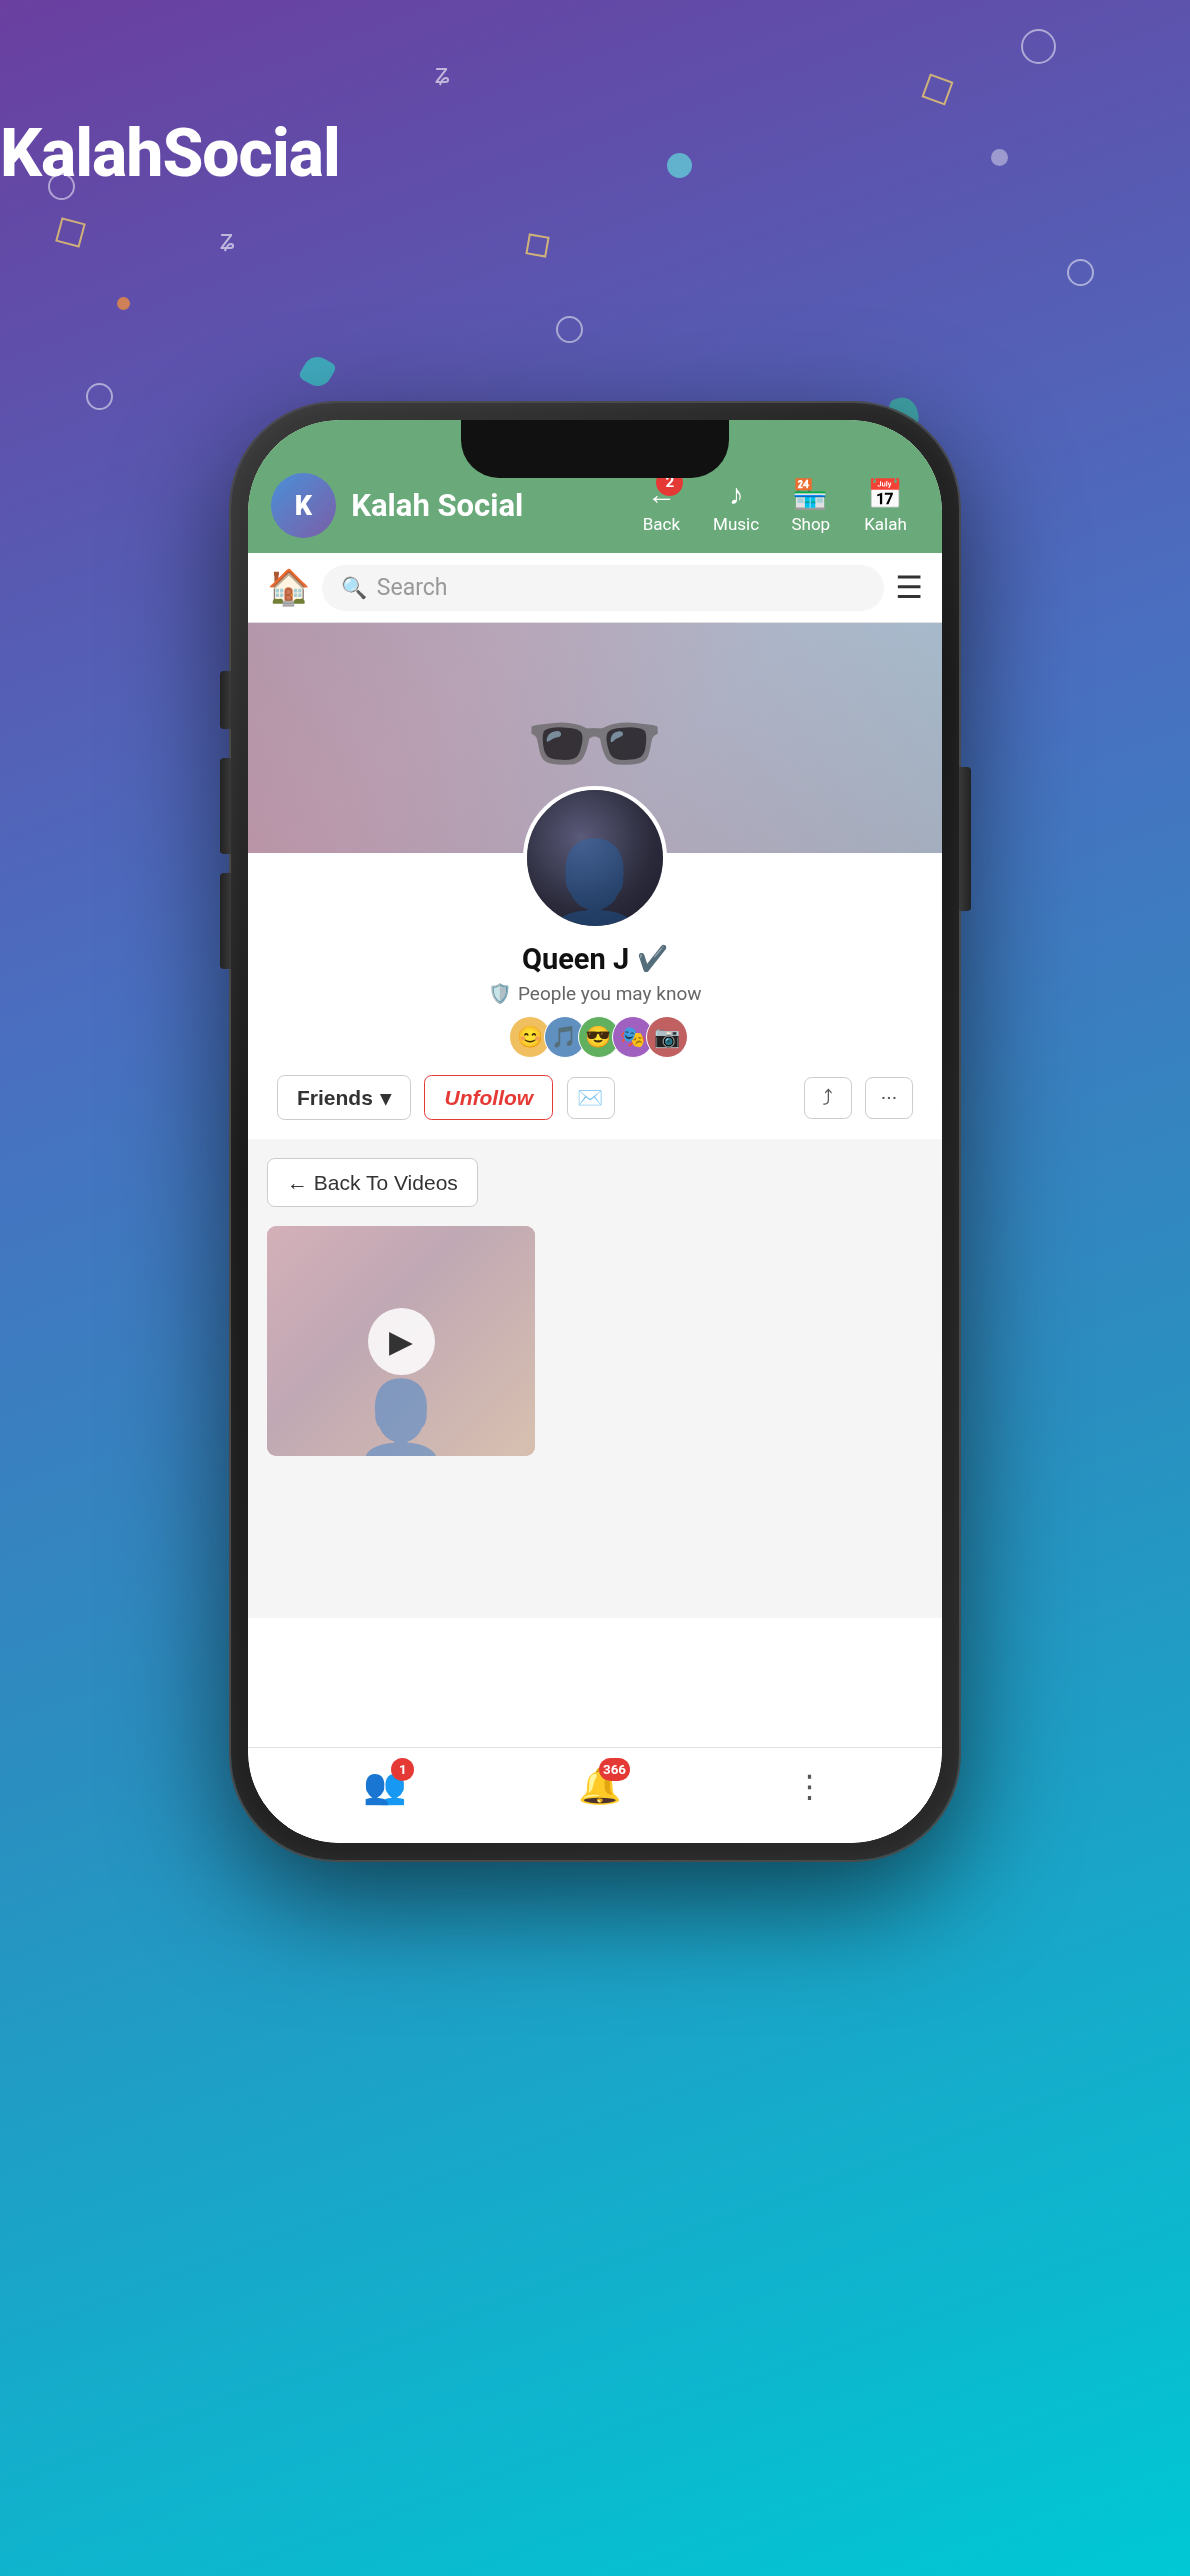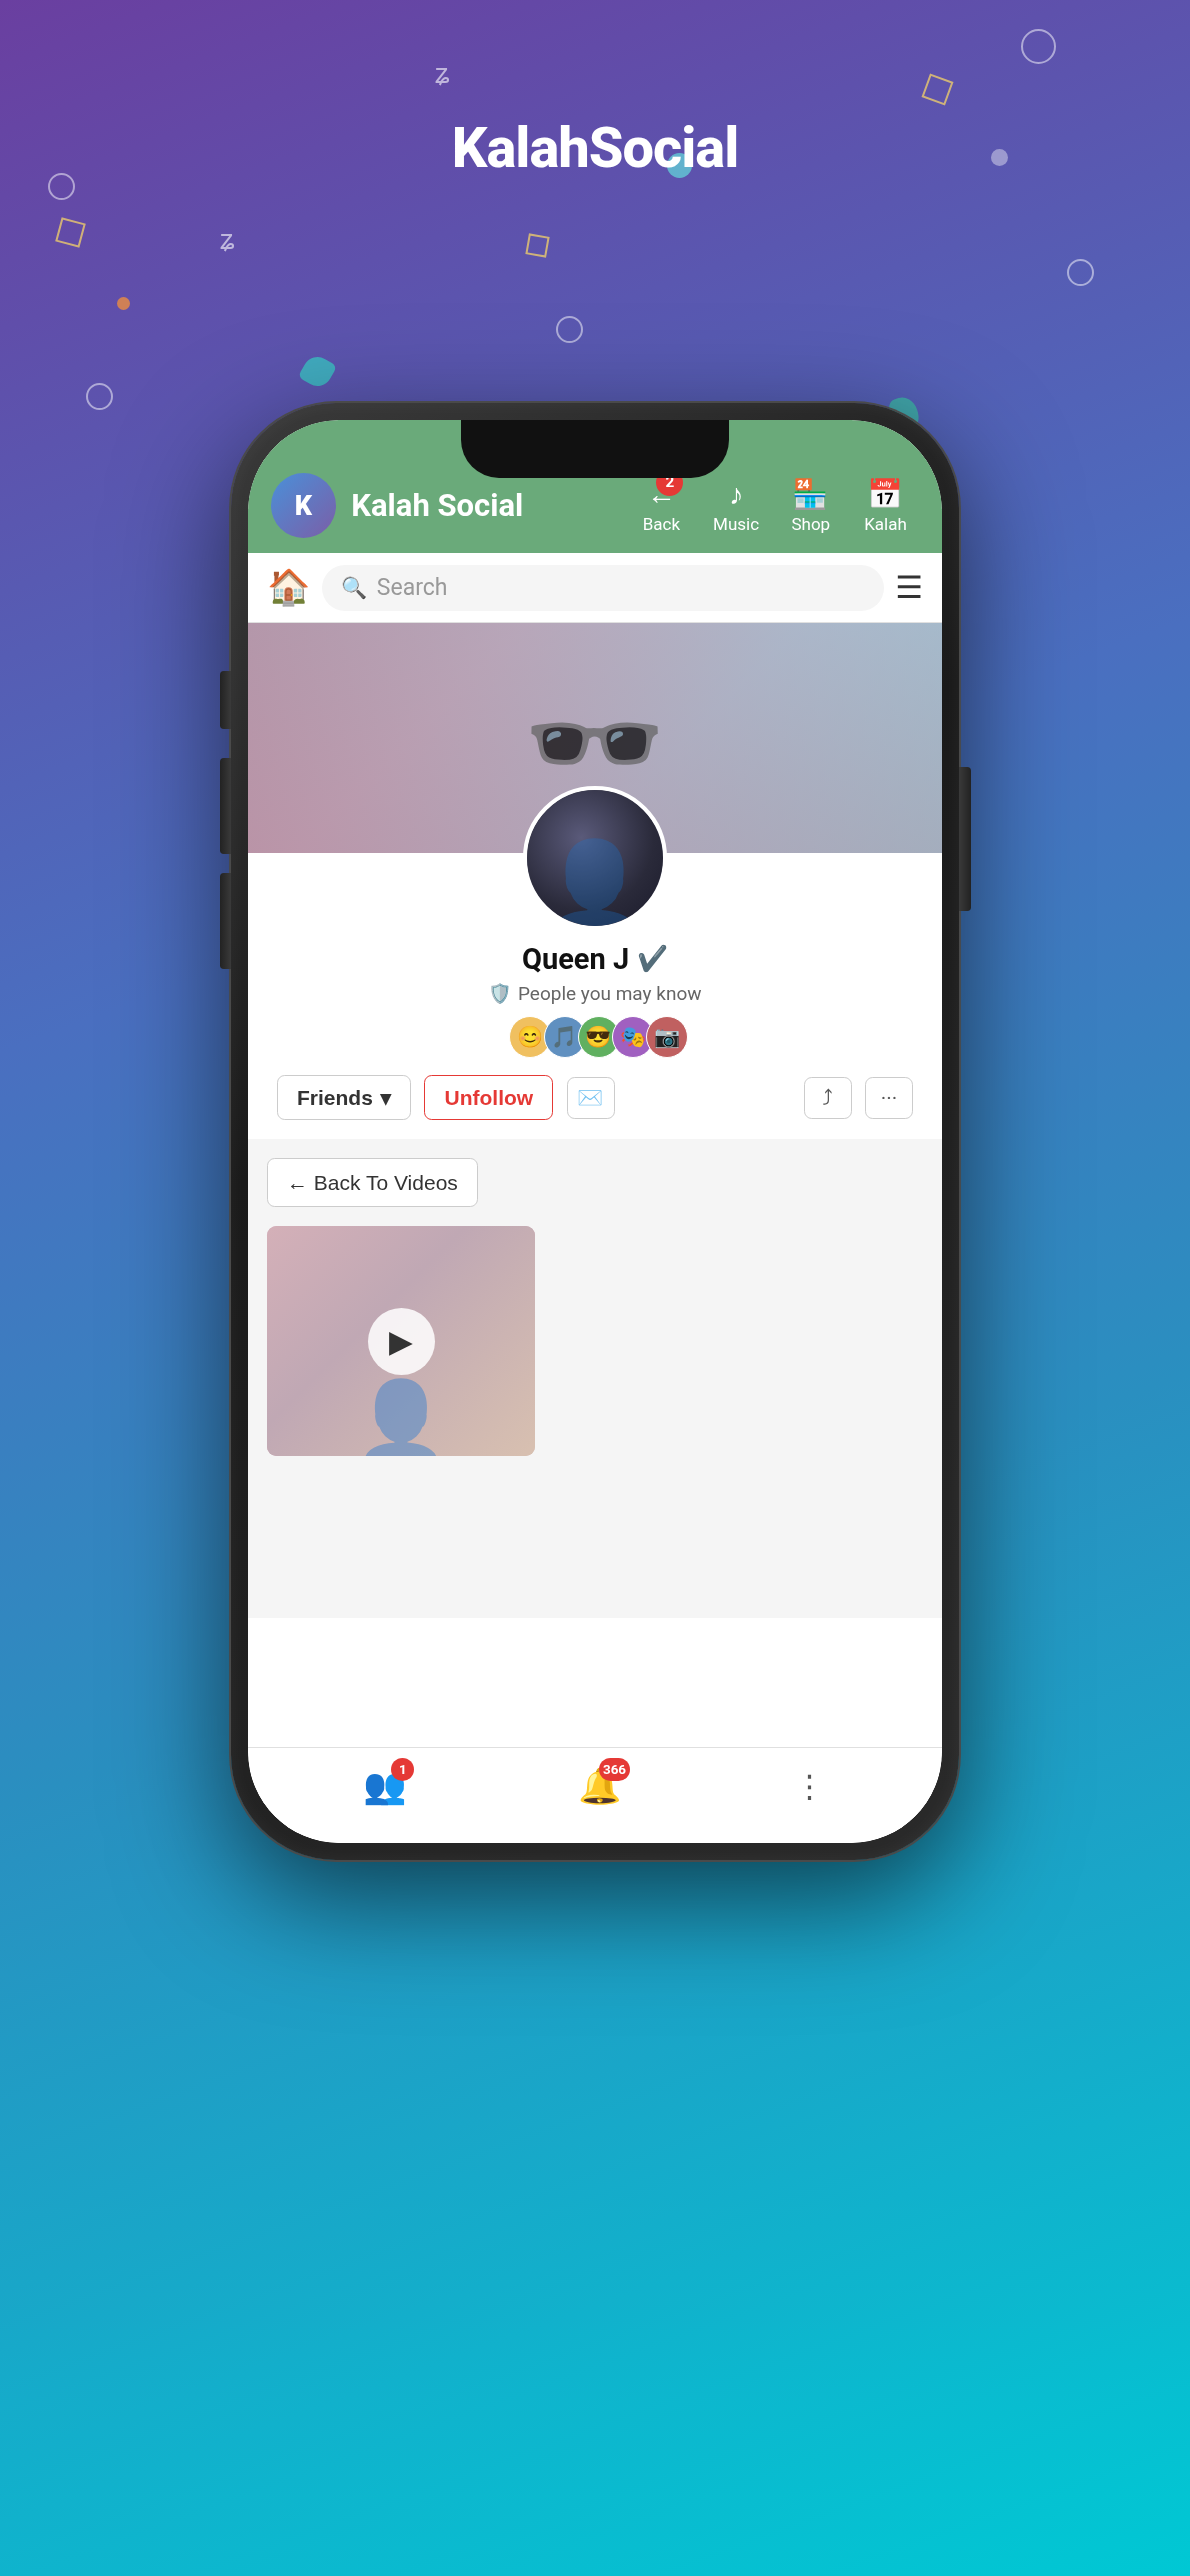--- a/index.html
+++ b/index.html
@@ -52,9 +52,8 @@
       top: 115px;
       left: 0;
       right: 0;
-      text-align: center;
       color: white;
-      font-size: 56px;
+      font-size: 66px;
       font-weight: 800;
       letter-spacing: -1px;
     }

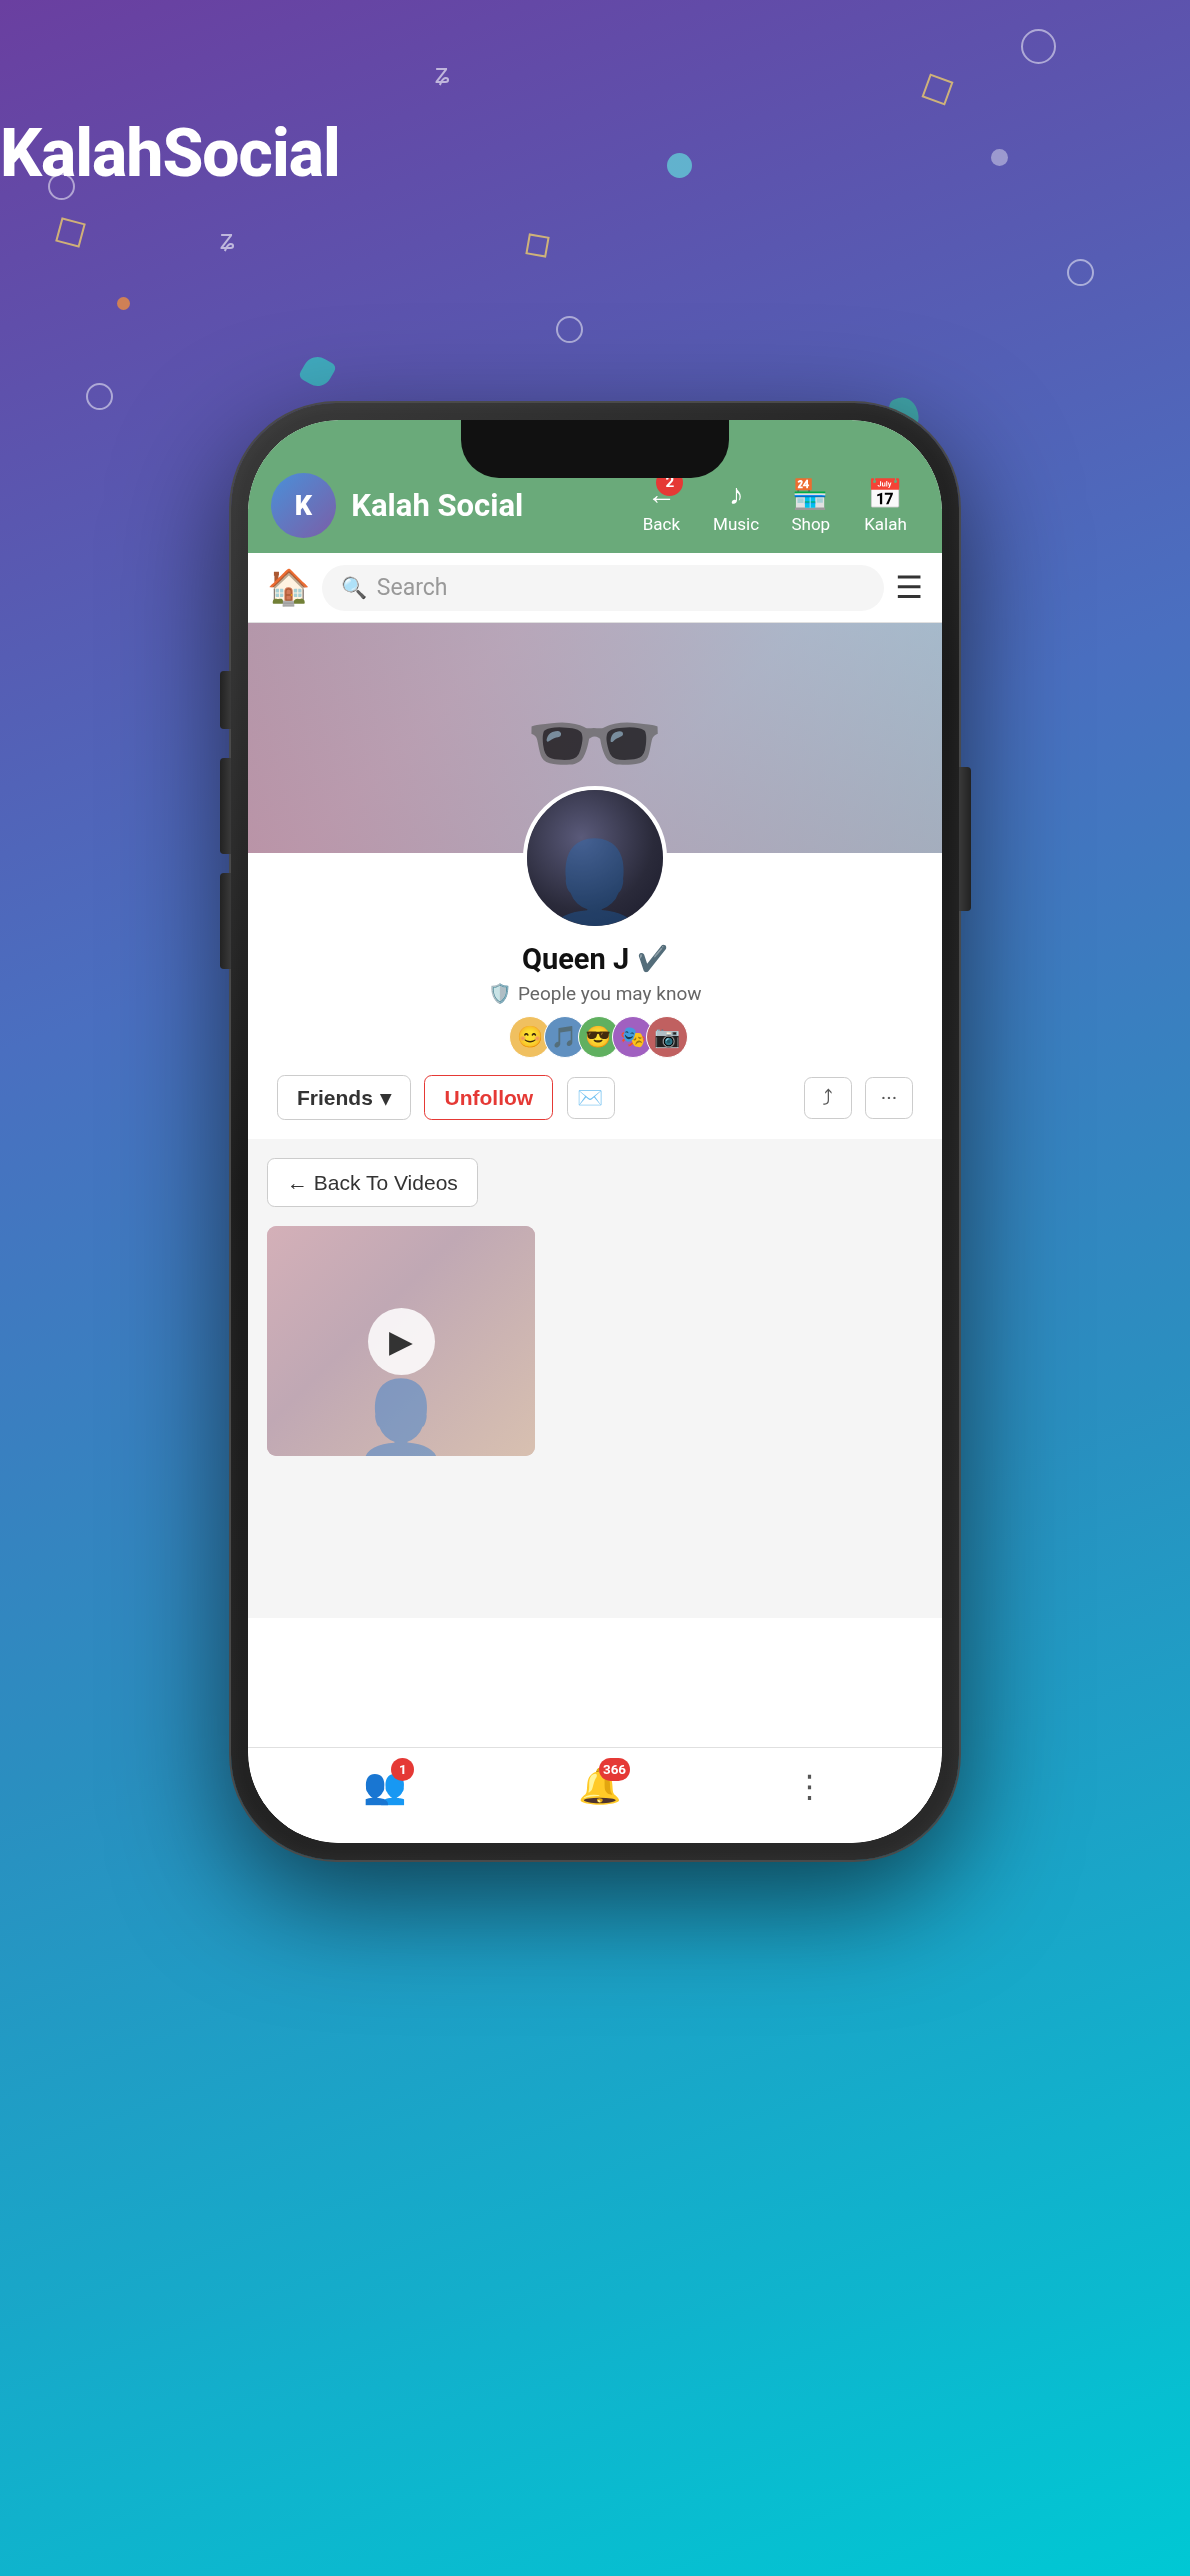--- a/index.html
+++ b/index.html
@@ -424,6 +424,7 @@
       font-size: 21px;
       font-weight: 600;
       color: #e53935;
+      font-style: italic;
     }
 
     .btn-icon {

